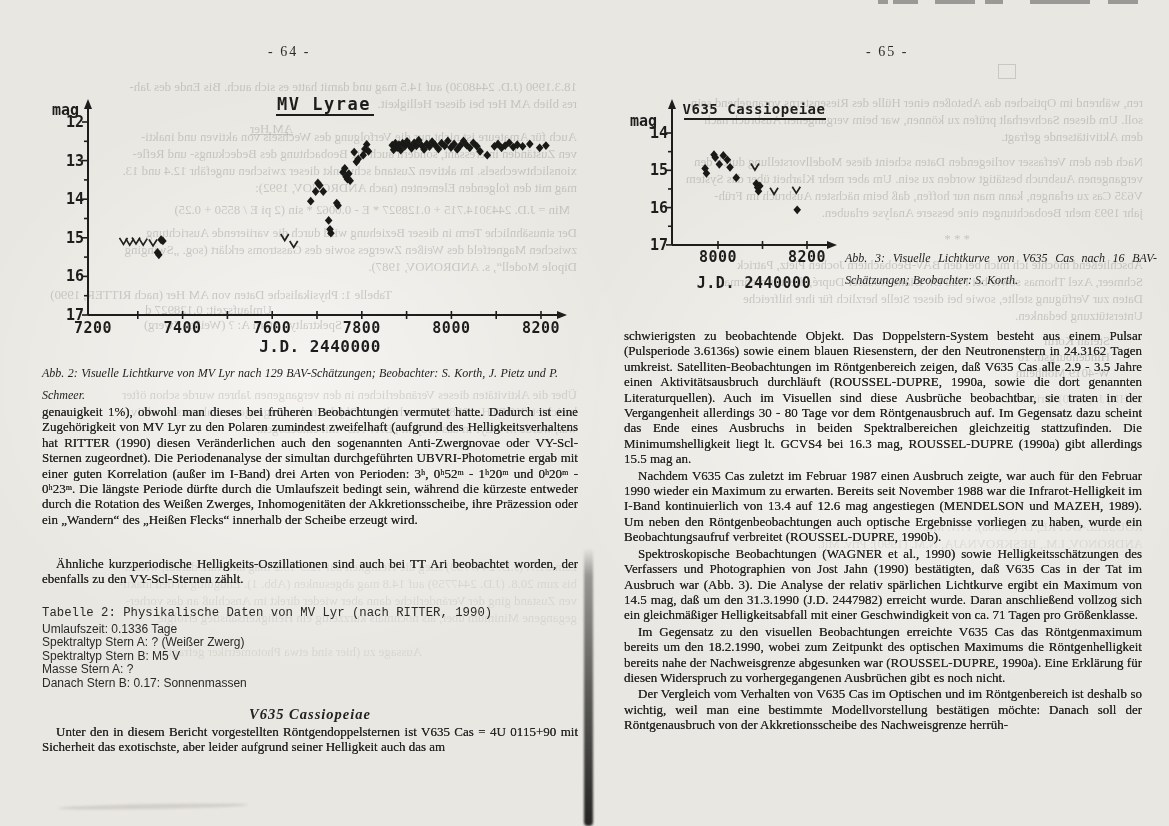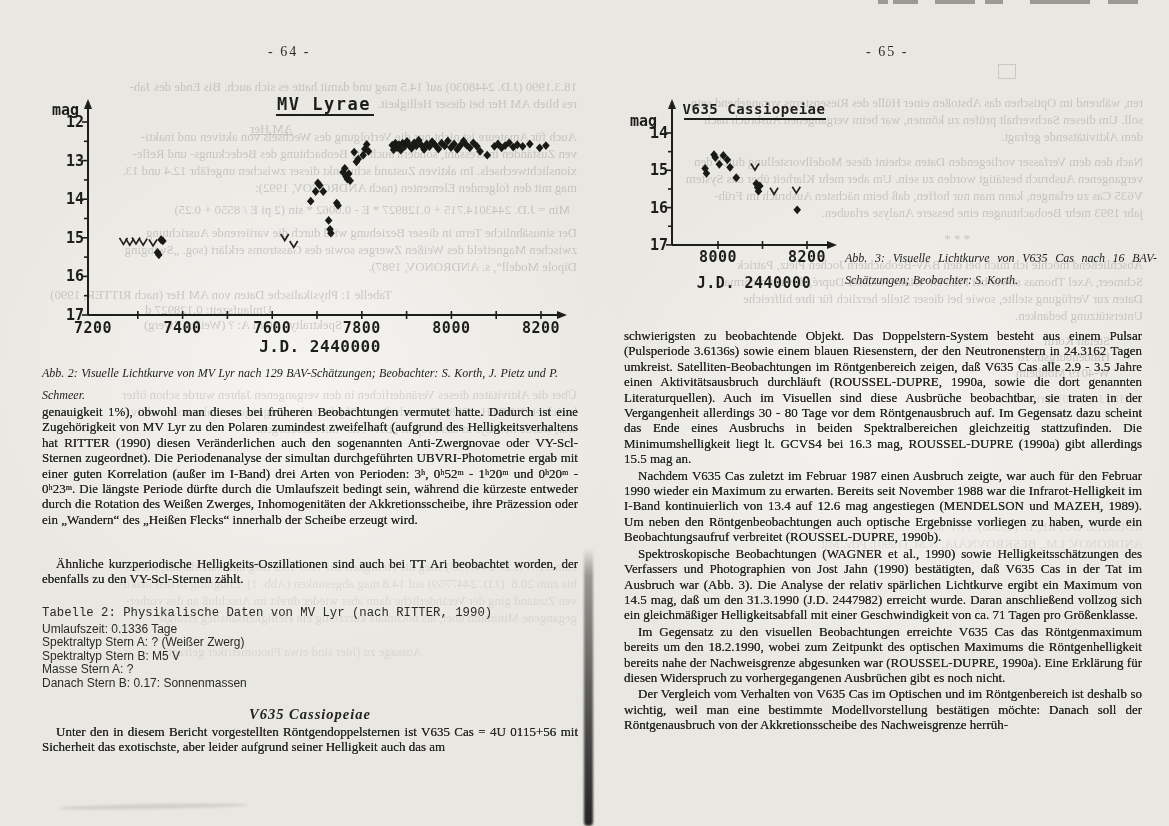--- a/index.html
+++ b/index.html
@@ -243,7 +243,7 @@
   <div class="sectionheading" style="left:42px;top:706px;width:536px">V635 Cassiopeiae</div>
 
   <div class="bodytext" style="left:42px;top:724px;width:536px">
-    <p>Unter den in diesem Bericht vorgestellten Röntgendoppelsternen ist V635 Cas = 4U 0115+56 mit Sicherheit das exotischste, aber leider aufgrund seiner Helligkeit auch das am</p>
+    <p>Unter den in diesem Bericht vorgestellten Röntgendoppelsternen ist V635 Cas = 4U 0115+90 mit Sicherheit das exotischste, aber leider aufgrund seiner Helligkeit auch das am</p>
   </div>
 </div>
 

